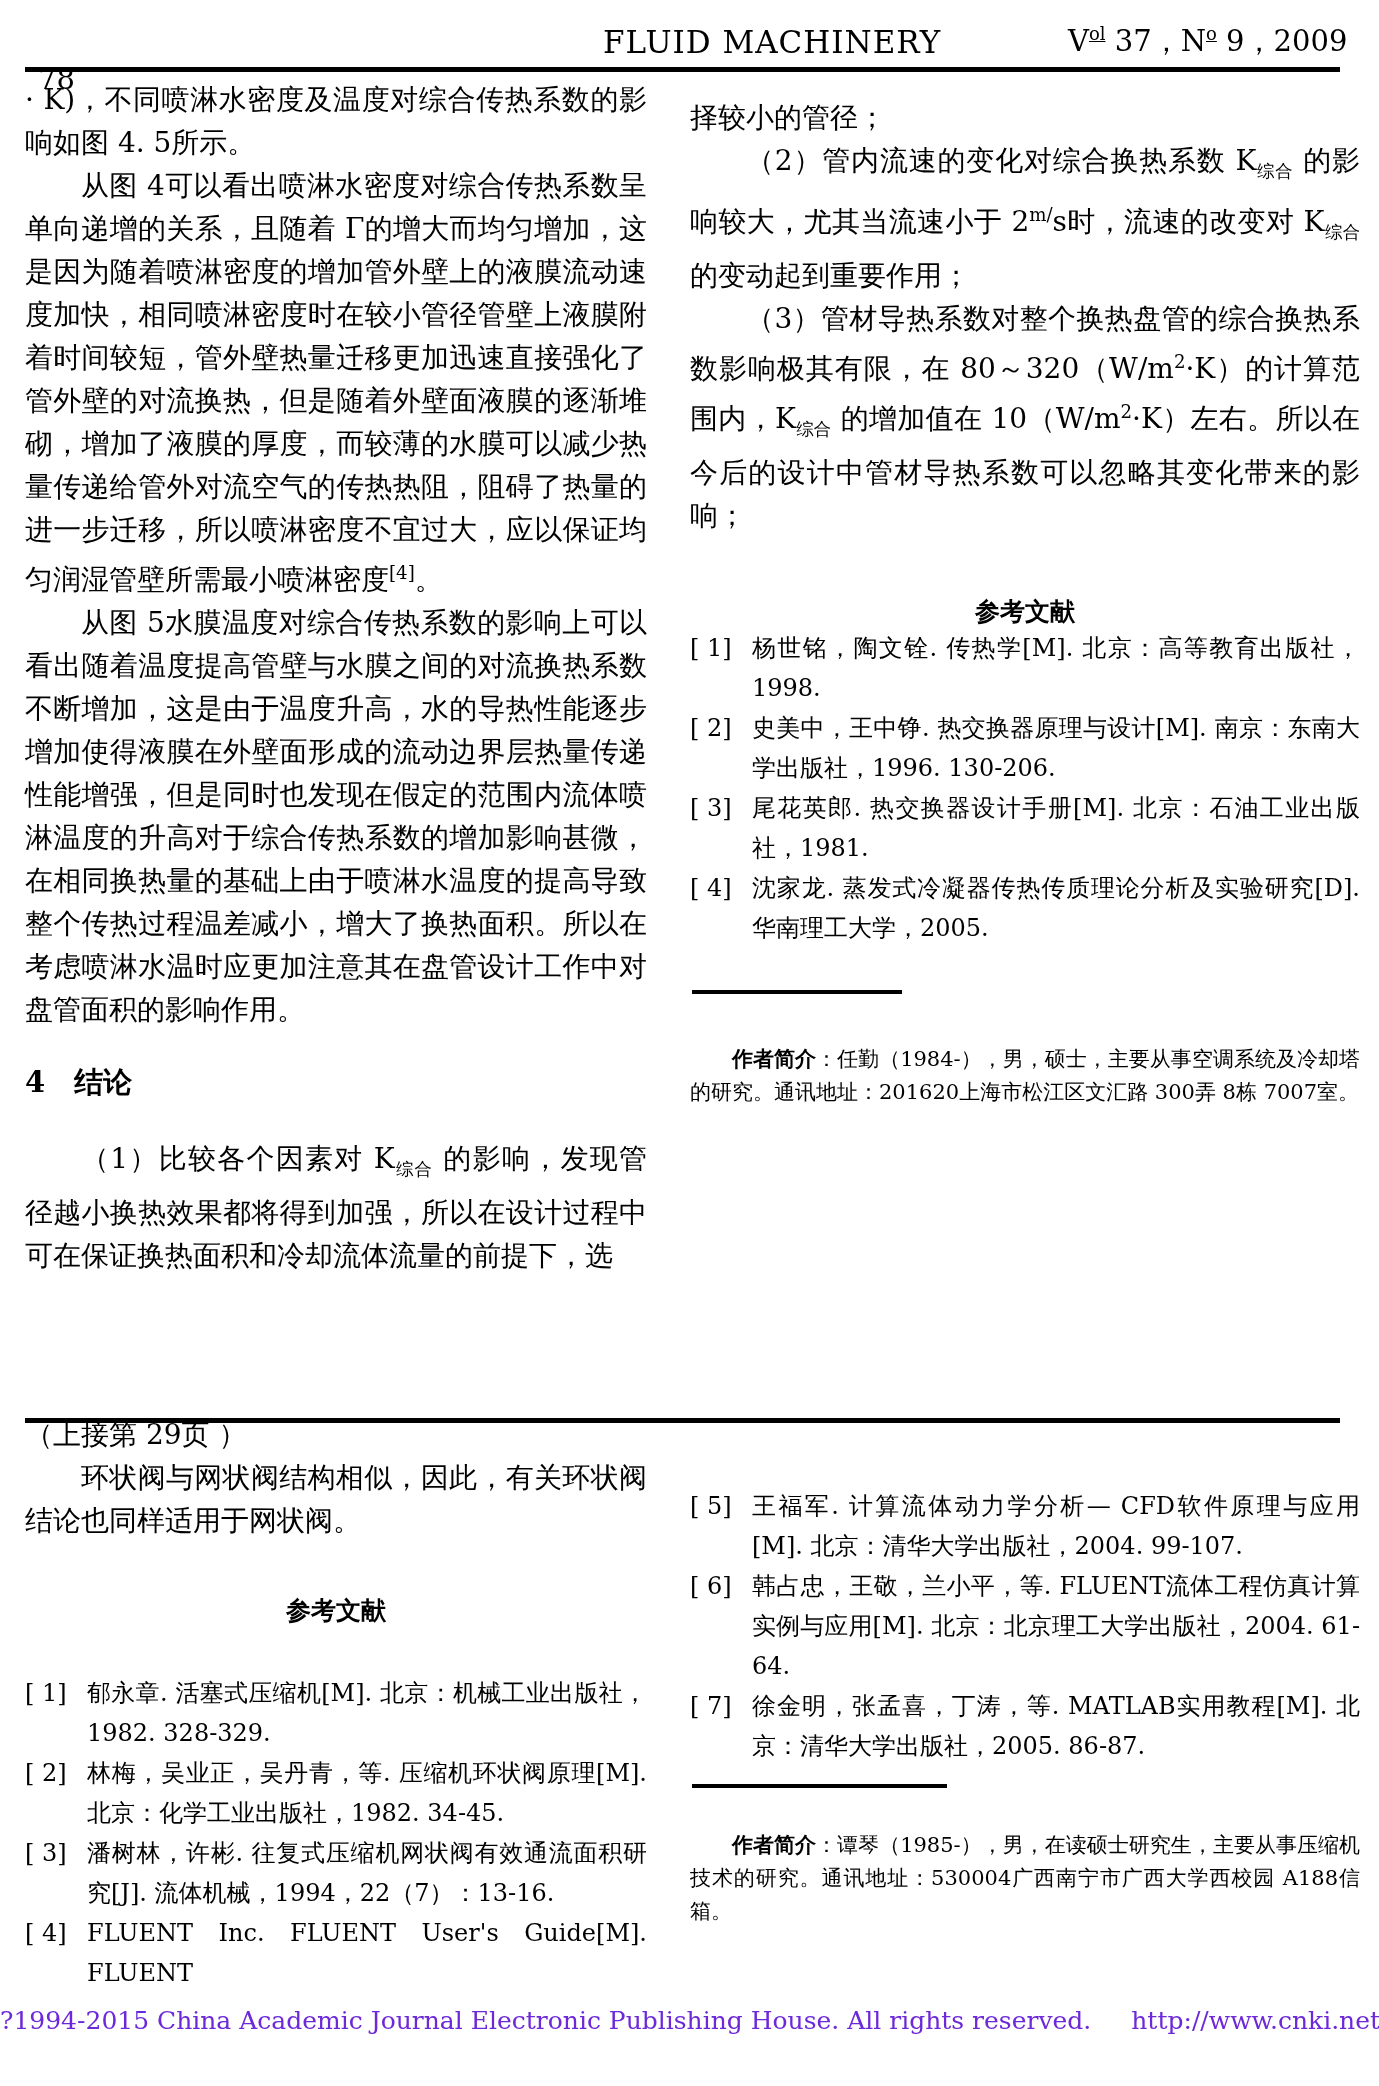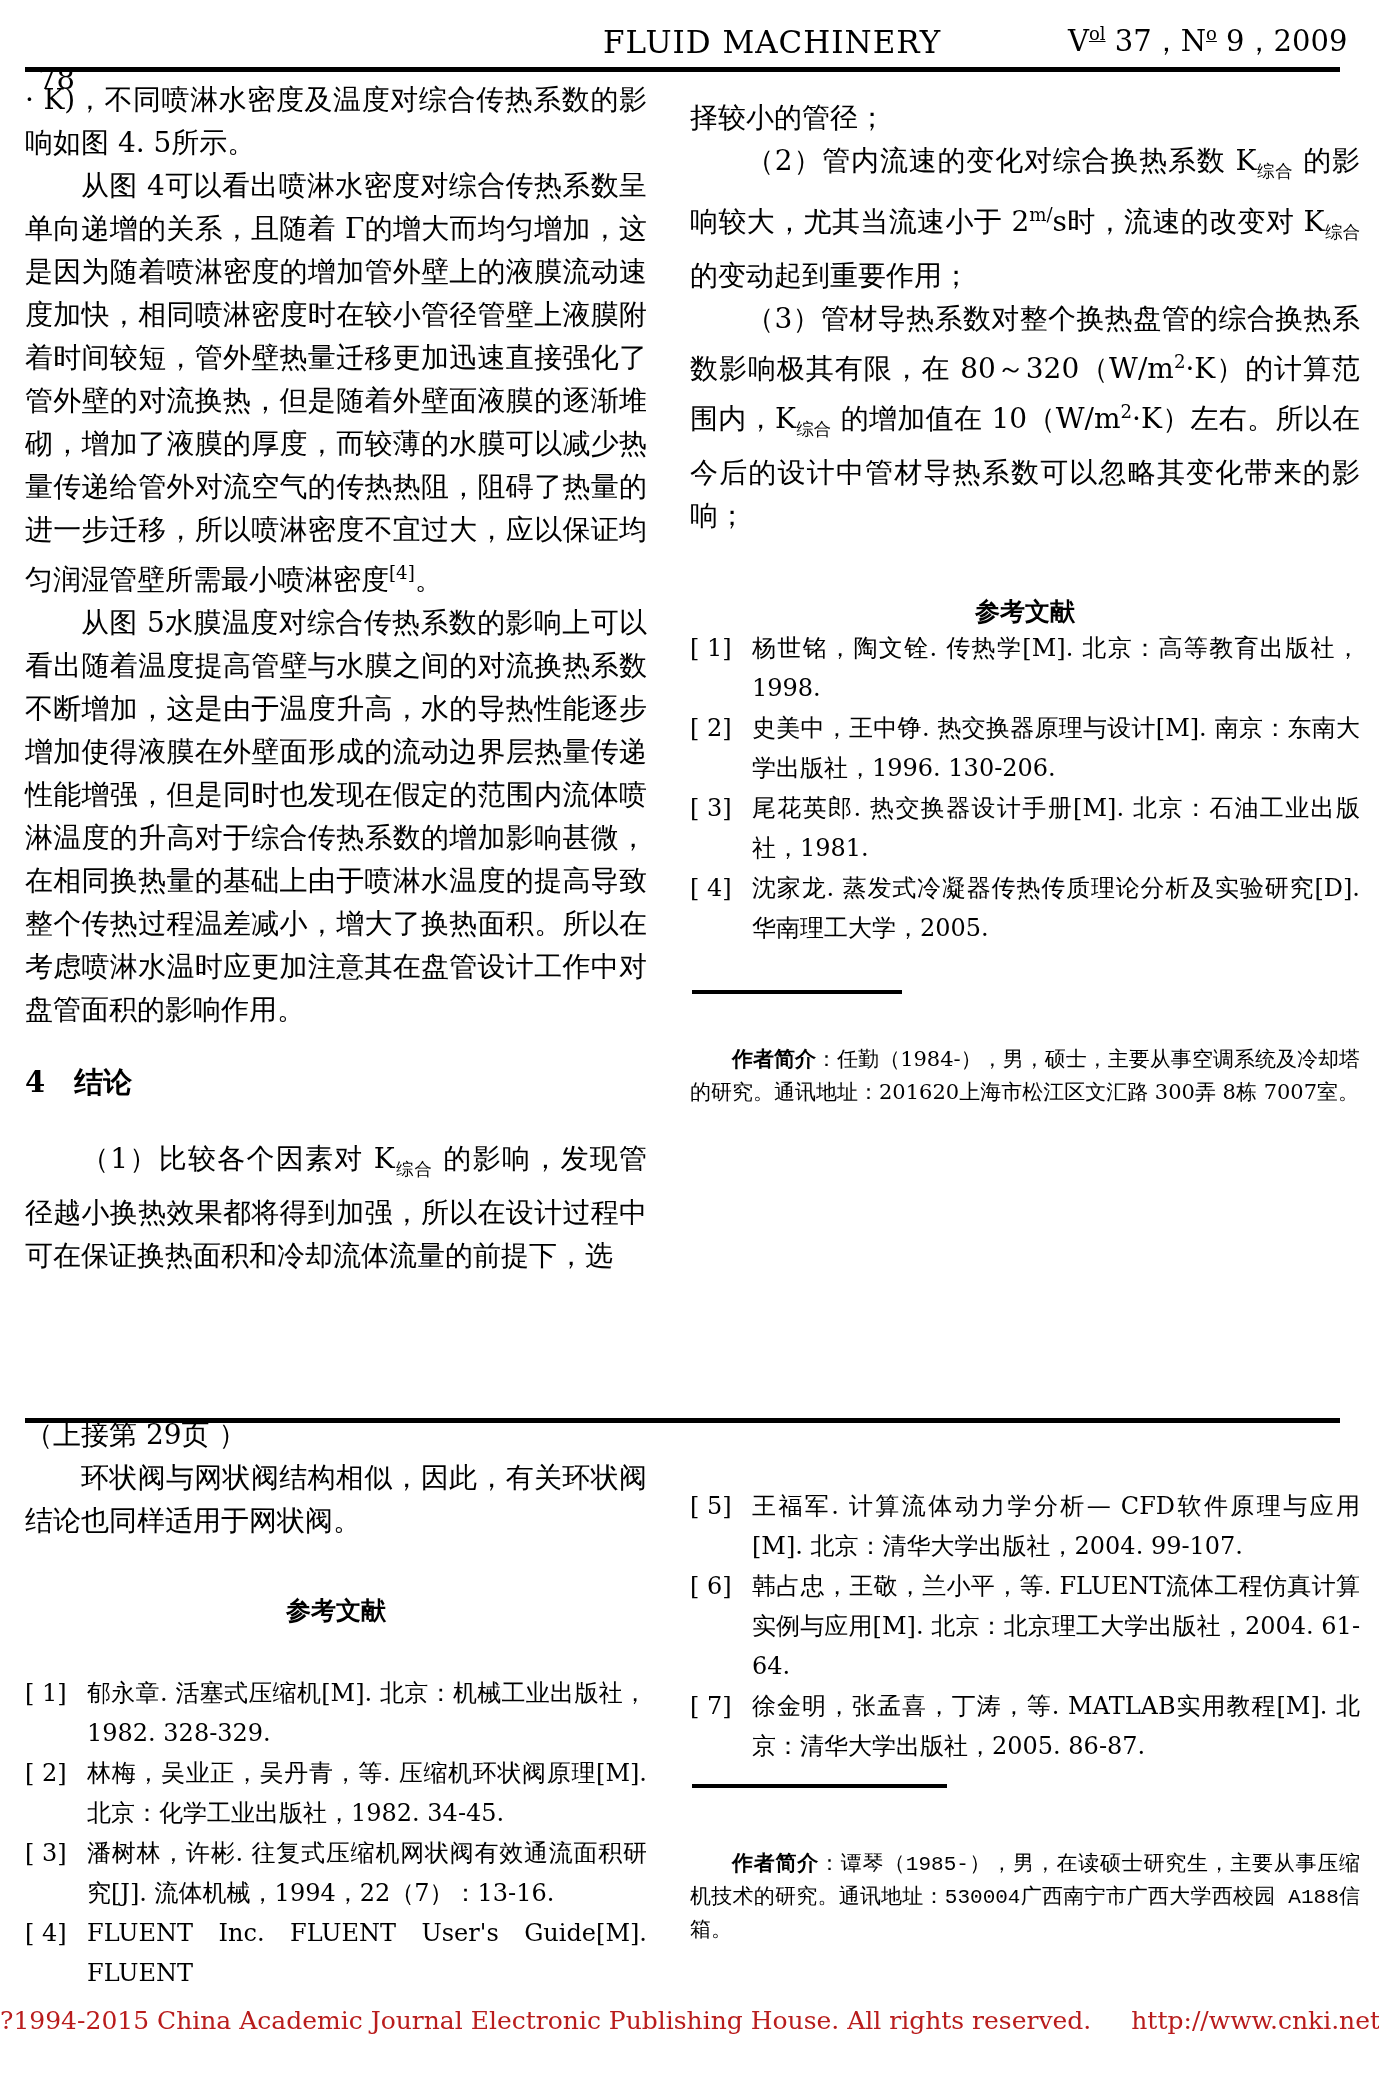--- a/index.html
+++ b/index.html
@@ -34,7 +34,7 @@
   .bio-rule{width:210px;height:4px;background:#000;margin:42px 0 0 2px;}
   .bio-rule-2{width:255px;height:4px;background:#000;margin:18px 0 0 2px;}
   .bio{font-size:21px;line-height:33px;margin-top:48px;text-indent:2em;text-align:justify;}
-  .bio2{margin-top:60px;font-family:Liberation Mono, monospace;}
+  .bio2{margin-top:40px;}
   
   .footer{position:absolute;left:0;top:2006px;width:1379px;text-align:center;
           font-size:25px;color:#b91c1c;white-space:nowrap;}

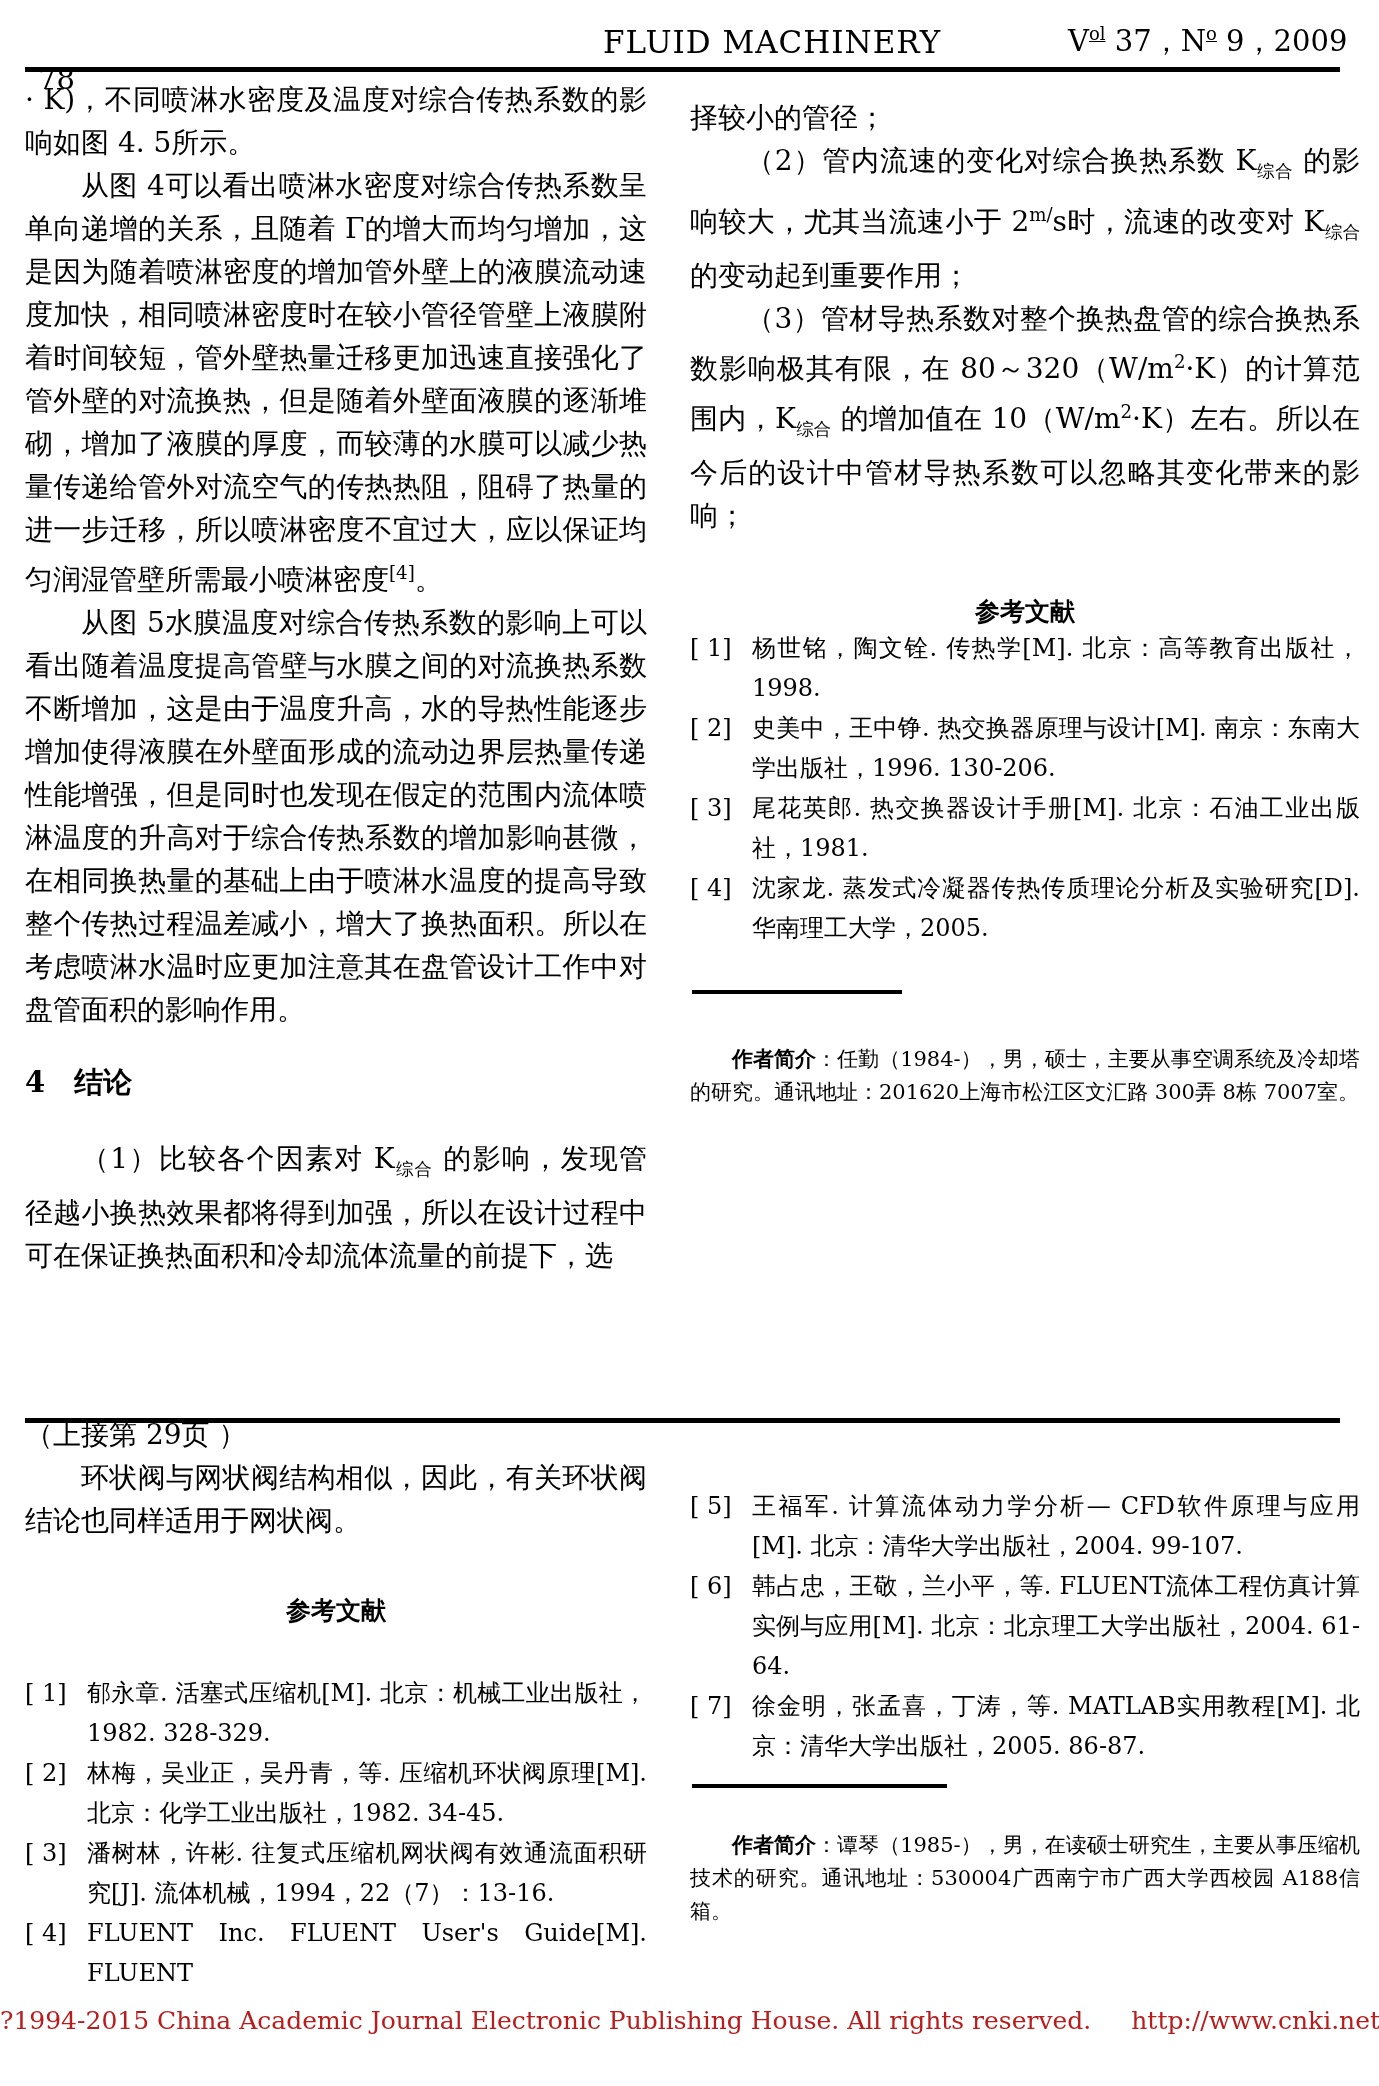--- a/index.html
+++ b/index.html
@@ -37,7 +37,7 @@
   .bio2{margin-top:40px;}
   
   .footer{position:absolute;left:0;top:2006px;width:1379px;text-align:center;
-          font-size:25px;color:#b91c1c;white-space:nowrap;}
+          font-size:25px;color:#6d28d9;white-space:nowrap;}
   .footer .gap{display:inline-block;width:40px;}
   sup{font-size:65%;}
   sub{font-size:62%;}

